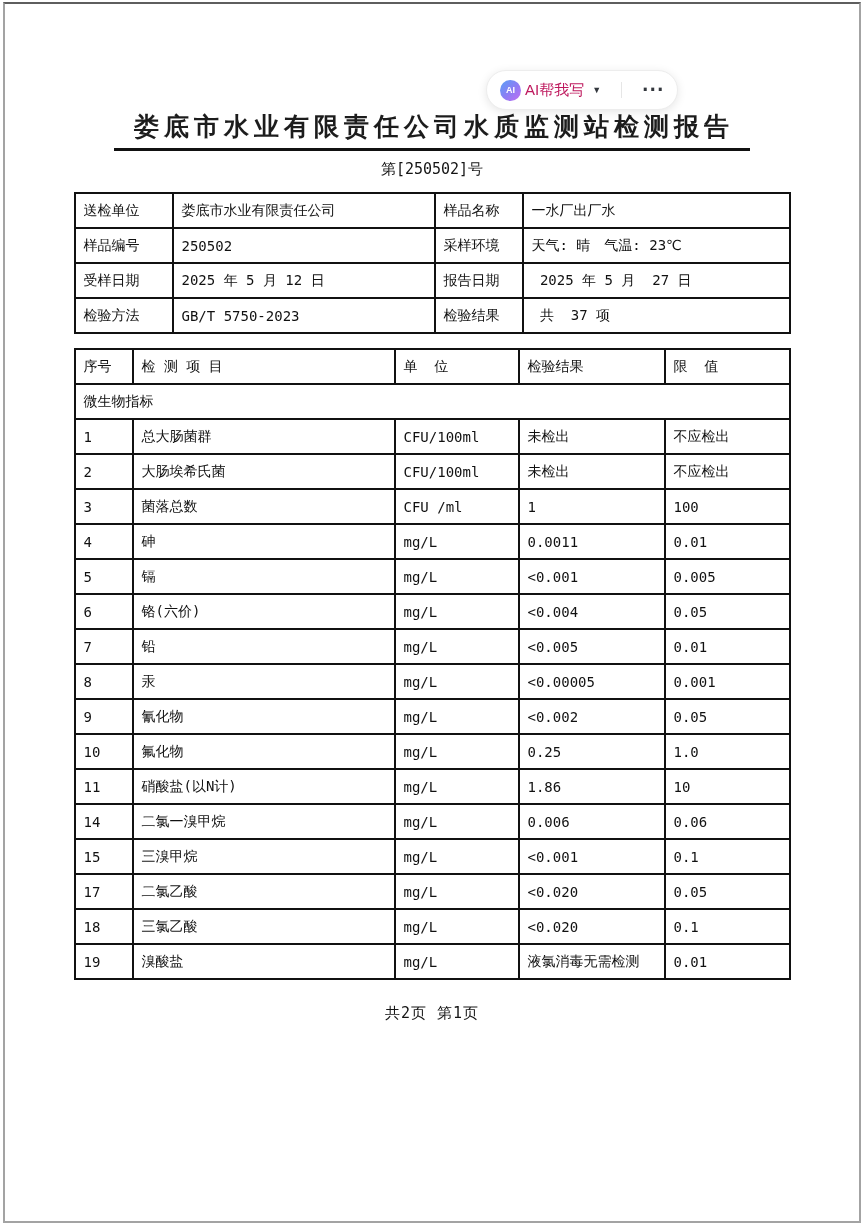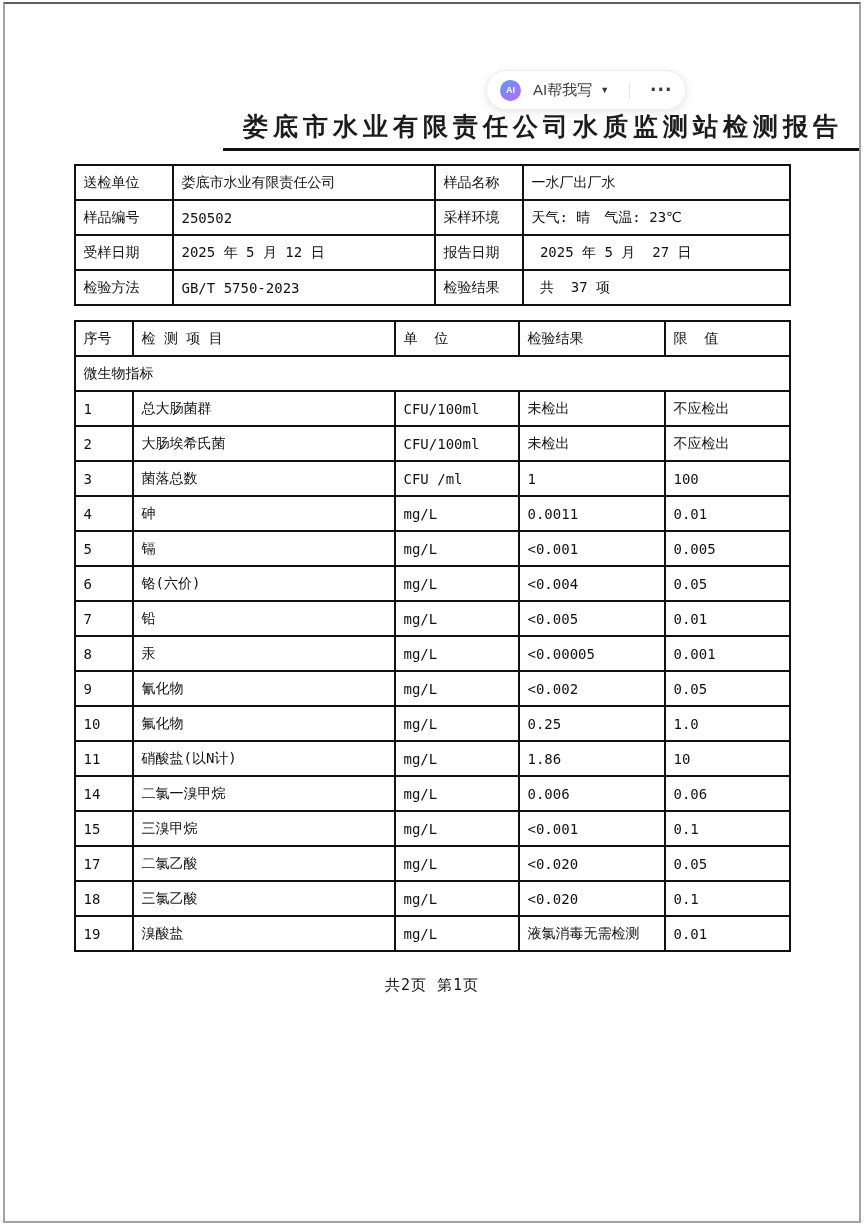--- a/index.html
+++ b/index.html
@@ -48,8 +48,8 @@
     letter-spacing: 0;
   }
   .ai-label {
-    margin-left: 12px;
-    font-size: 15px; color: #404040; font-weight: 500;
+    margin-left: 4px;
+    font-size: 15px; color: #be185d; font-weight: 500;
   }
   .ai-caret {
     margin-left: 8px;

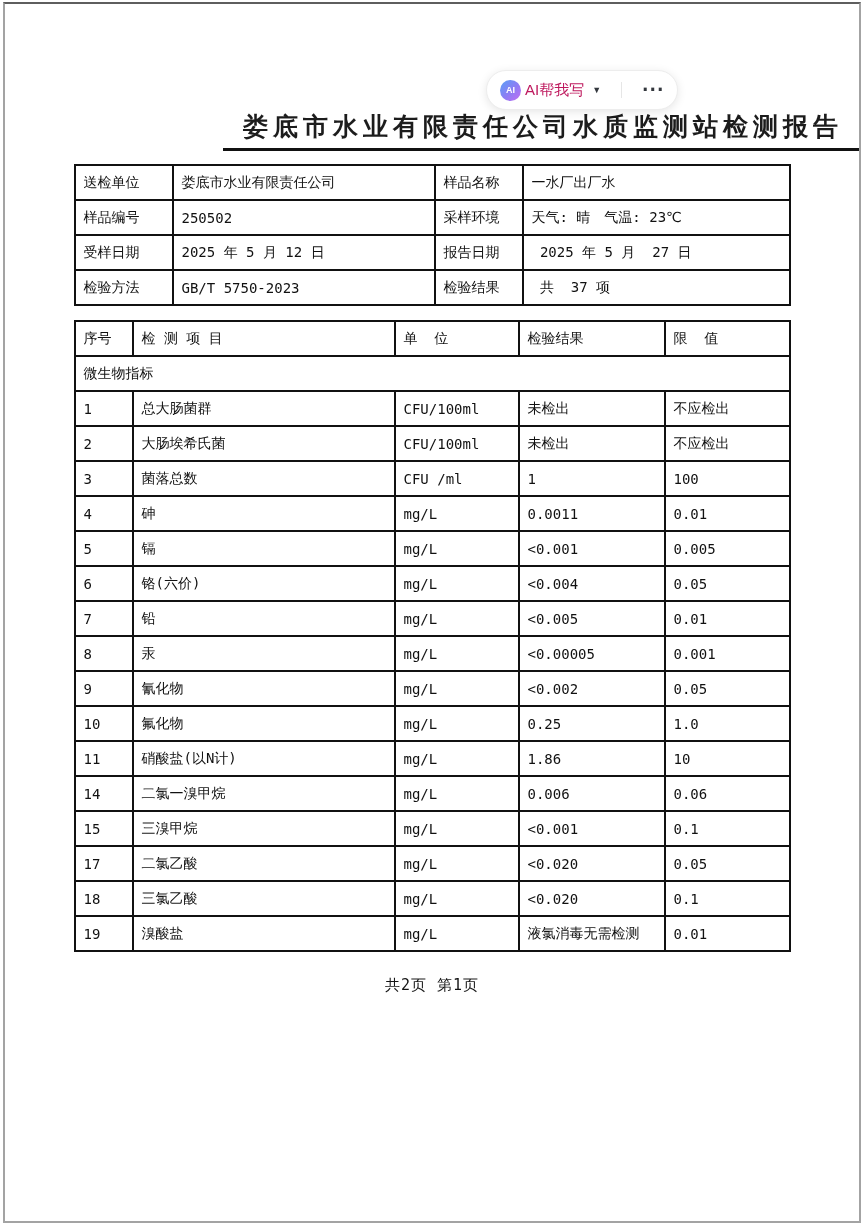--- a/index.html
+++ b/index.html
@@ -69,7 +69,7 @@
   
   .doc-title {
     margin: 106px 0 0 0;
-    text-align: right;
+    text-align: center;
     text-decoration: underline;
   }
   .doc-title span {

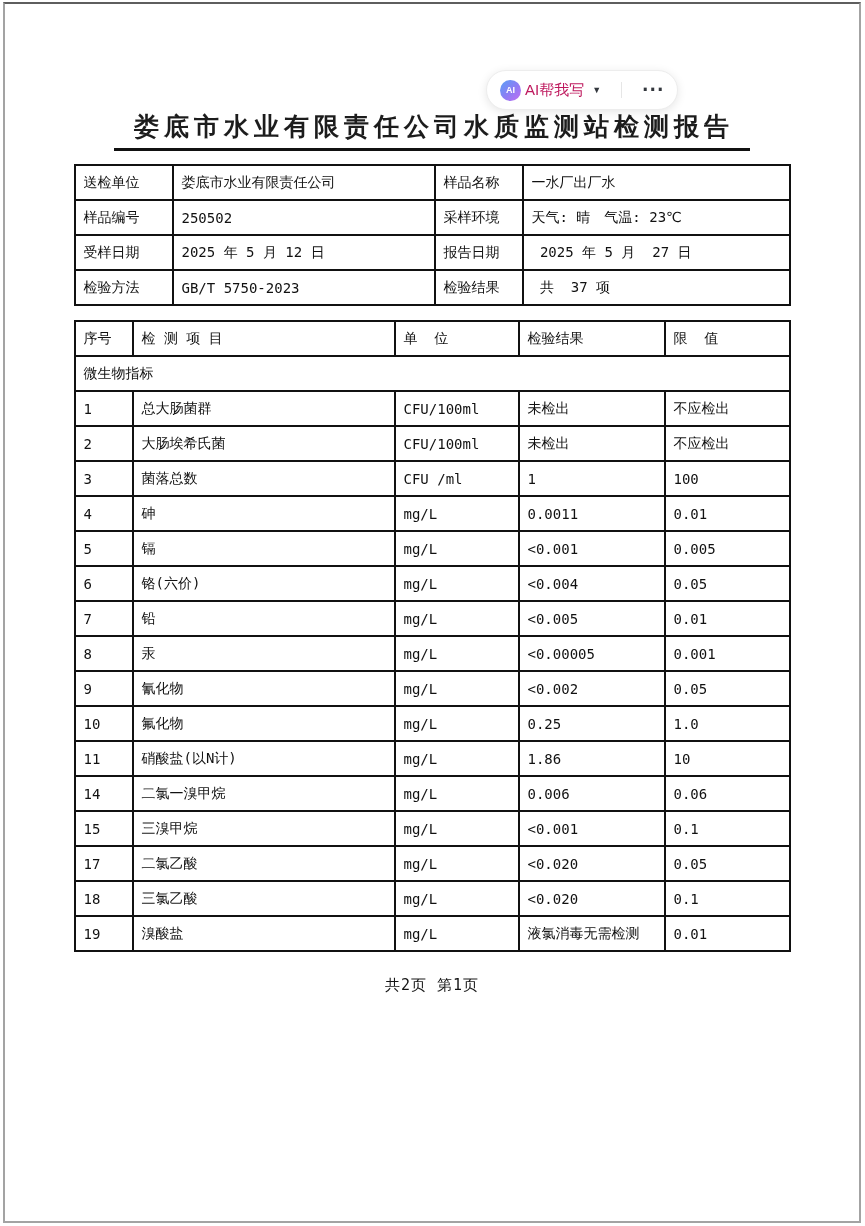--- a/index.html
+++ b/index.html
@@ -139,6 +139,7 @@
     <span>娄底市水业有限责任公司水质监测站检测报告</span>
   </div>
 
+  <div class="report-no">第[250502]号</div>
 
   <table class="report info">
     <colgroup>

